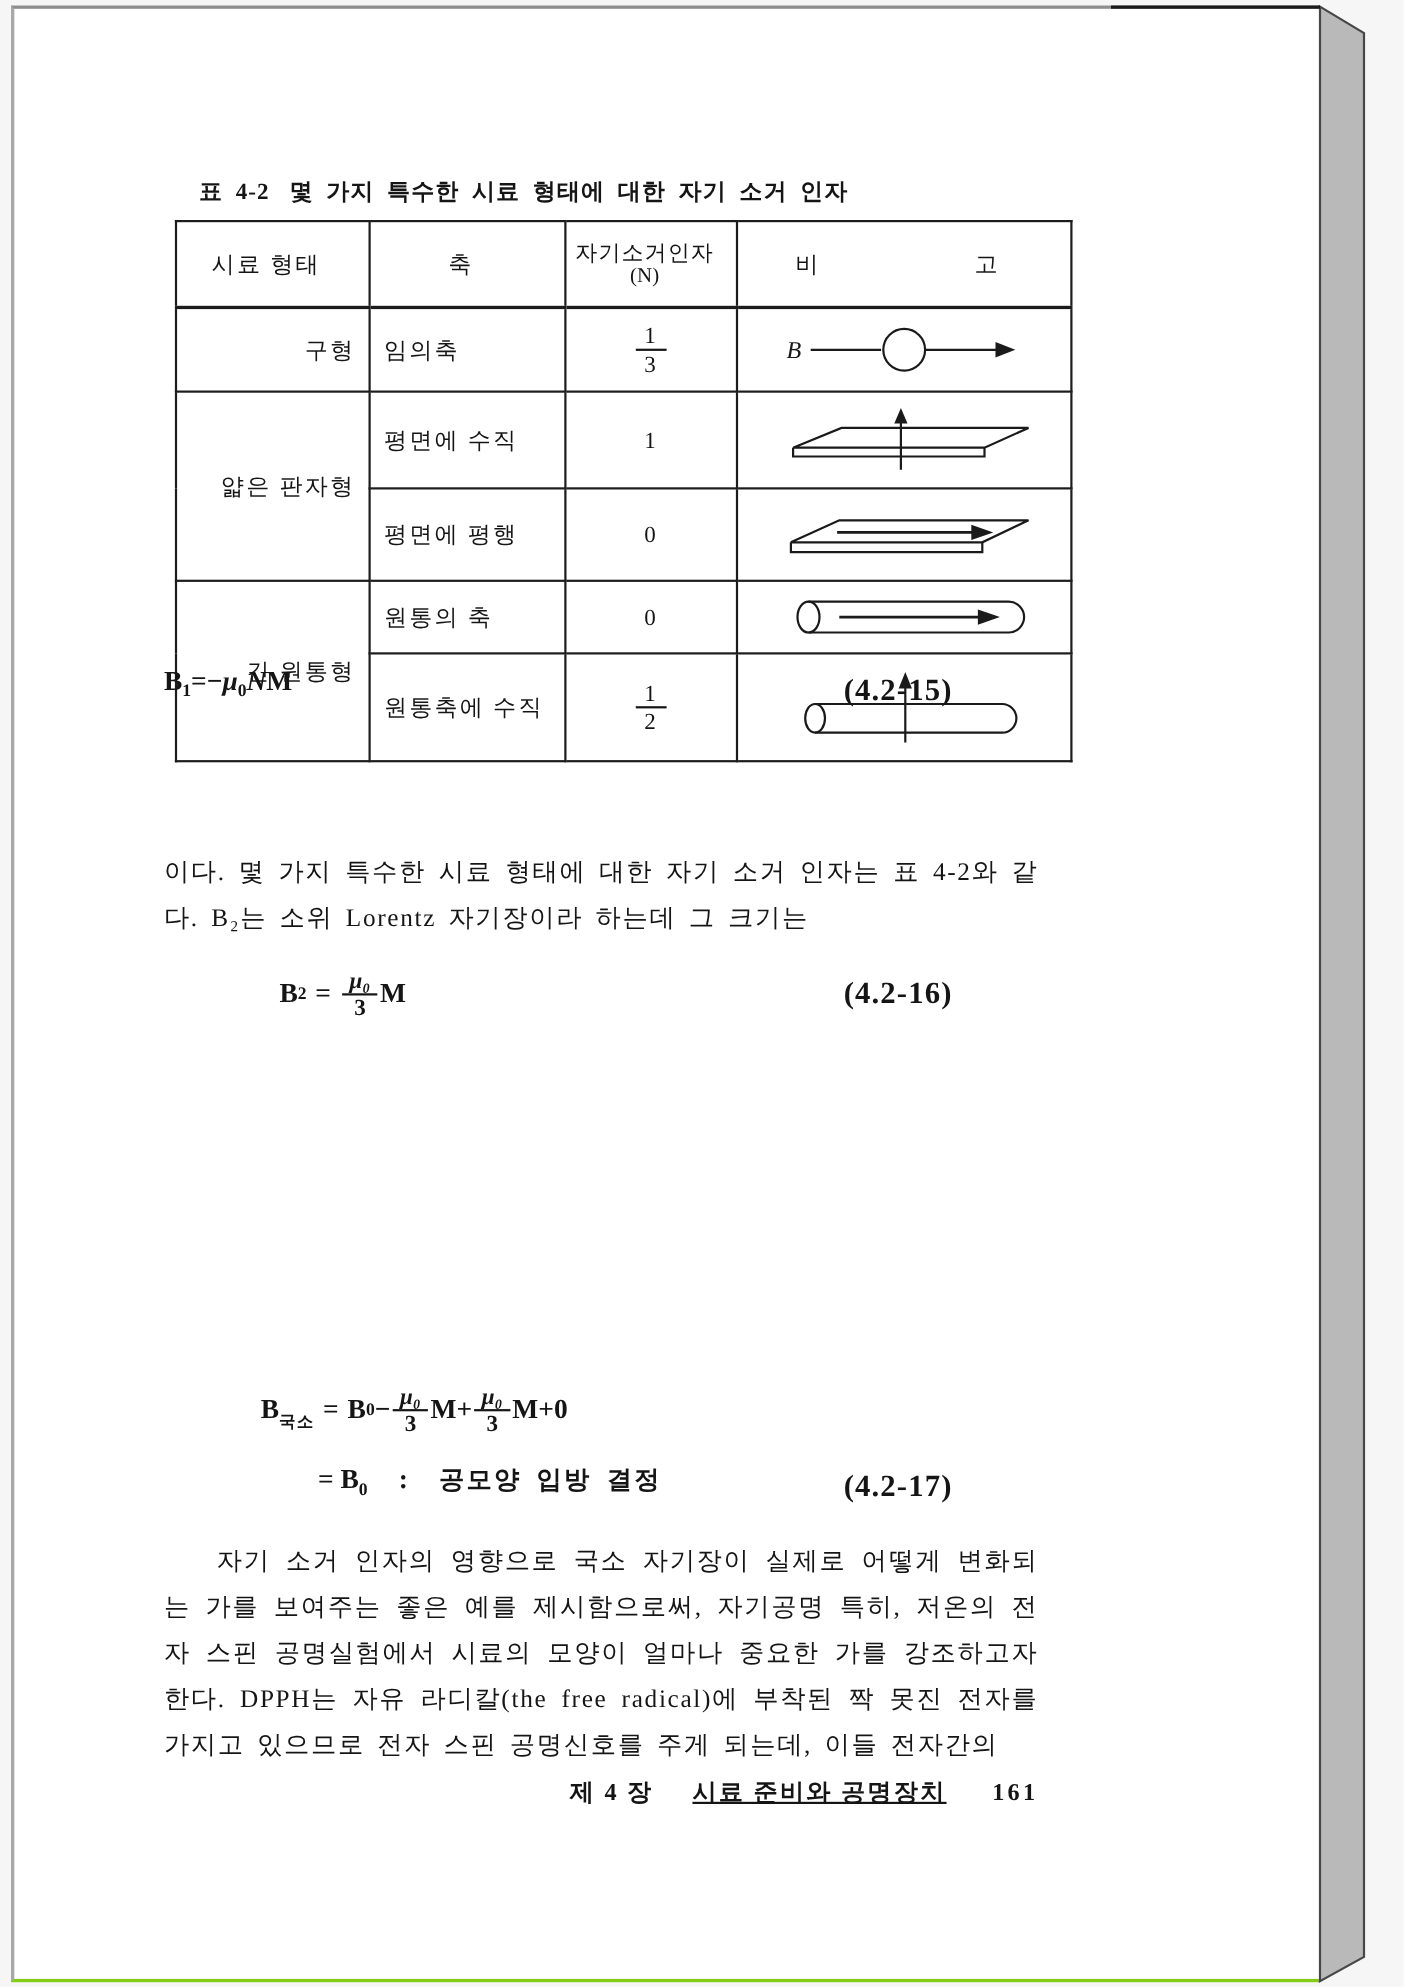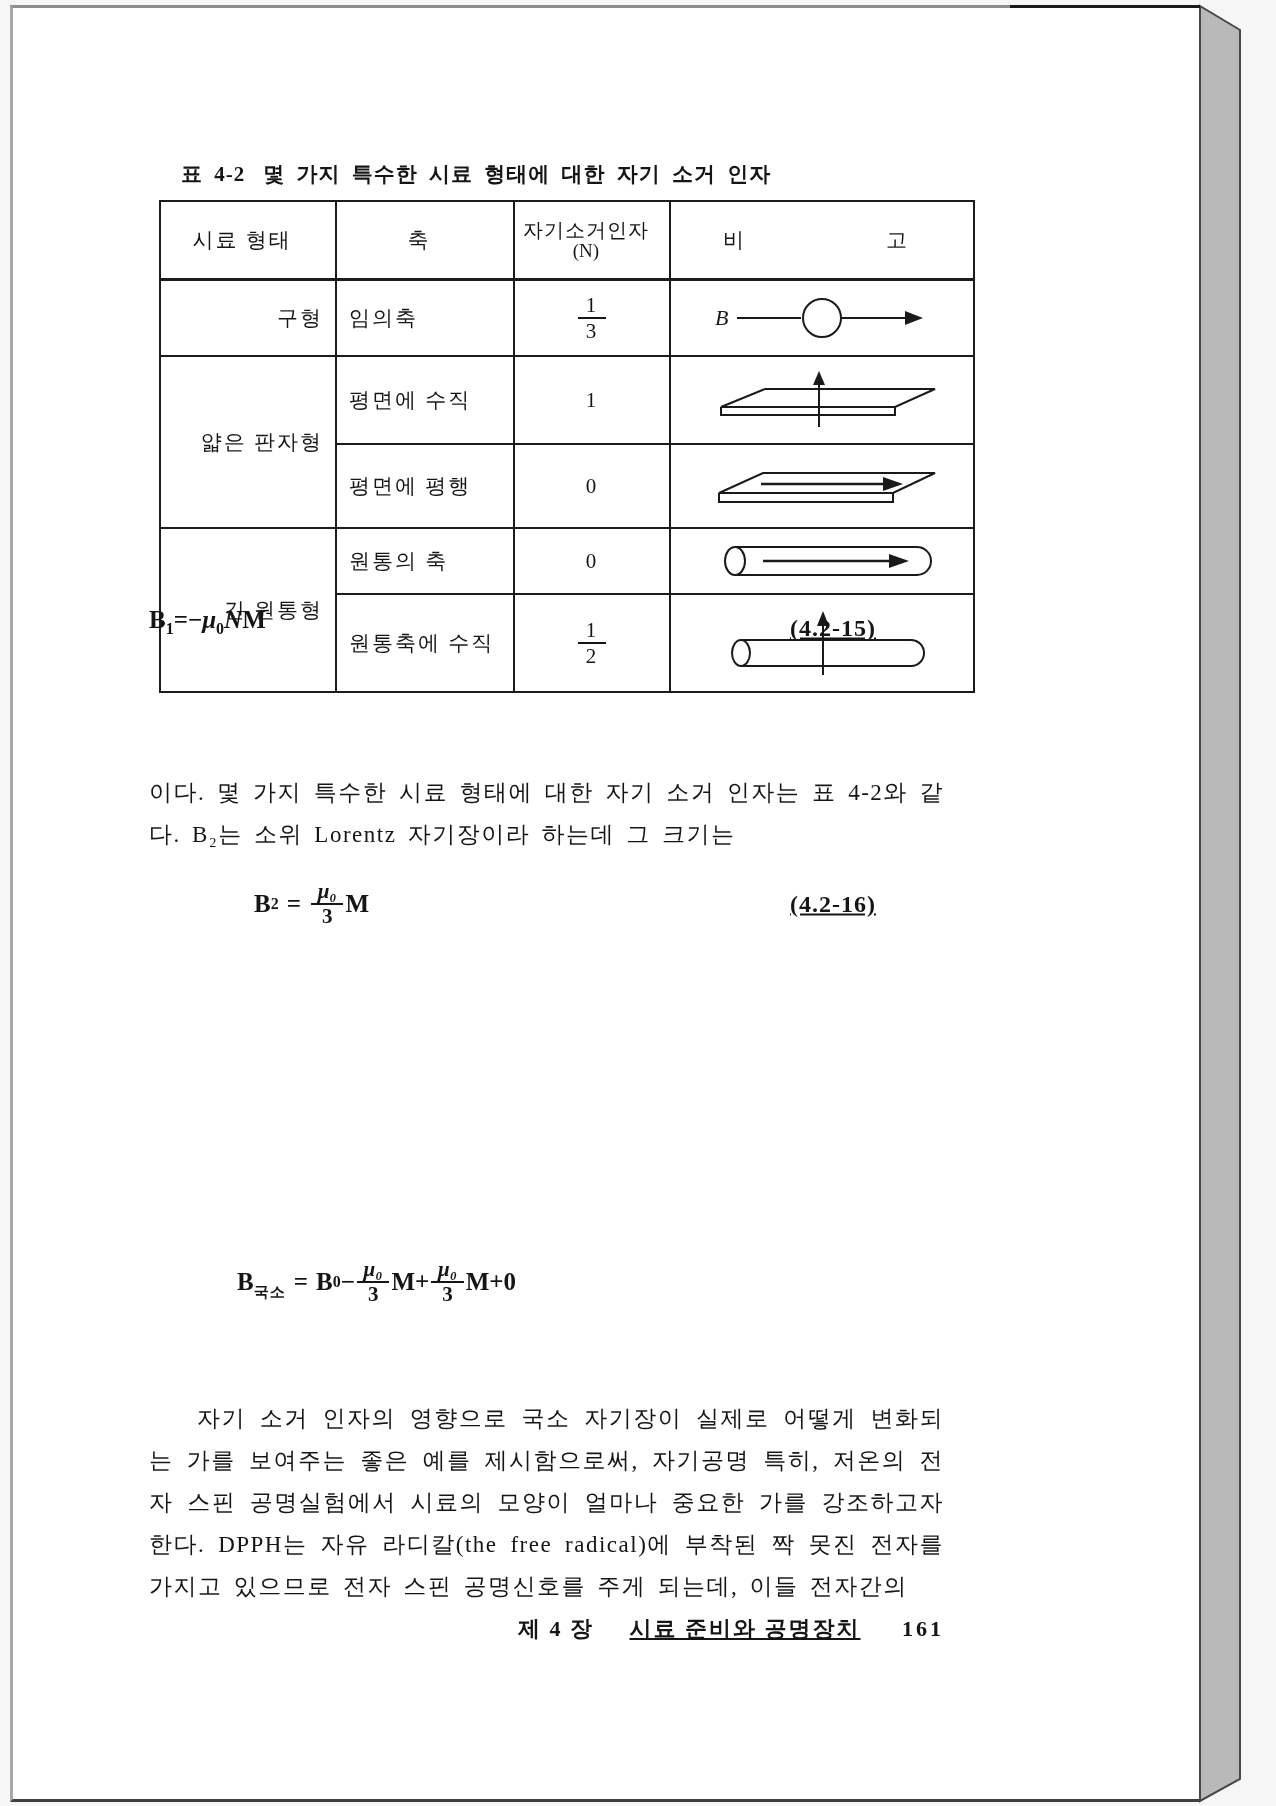--- a/index.html
+++ b/index.html
@@ -17,7 +17,7 @@
     background:#ffffff;
     border-top:3px solid #8e8e8e;
     border-left:3px solid #a8a8a8;
-    border-bottom:3px solid #404040;
+    border-bottom:3px solid #84cc16;
     box-sizing:border-box;
   }
   .edge-svg{position:absolute;left:0;top:0;width:1276px;height:1806px;pointer-events:none;}

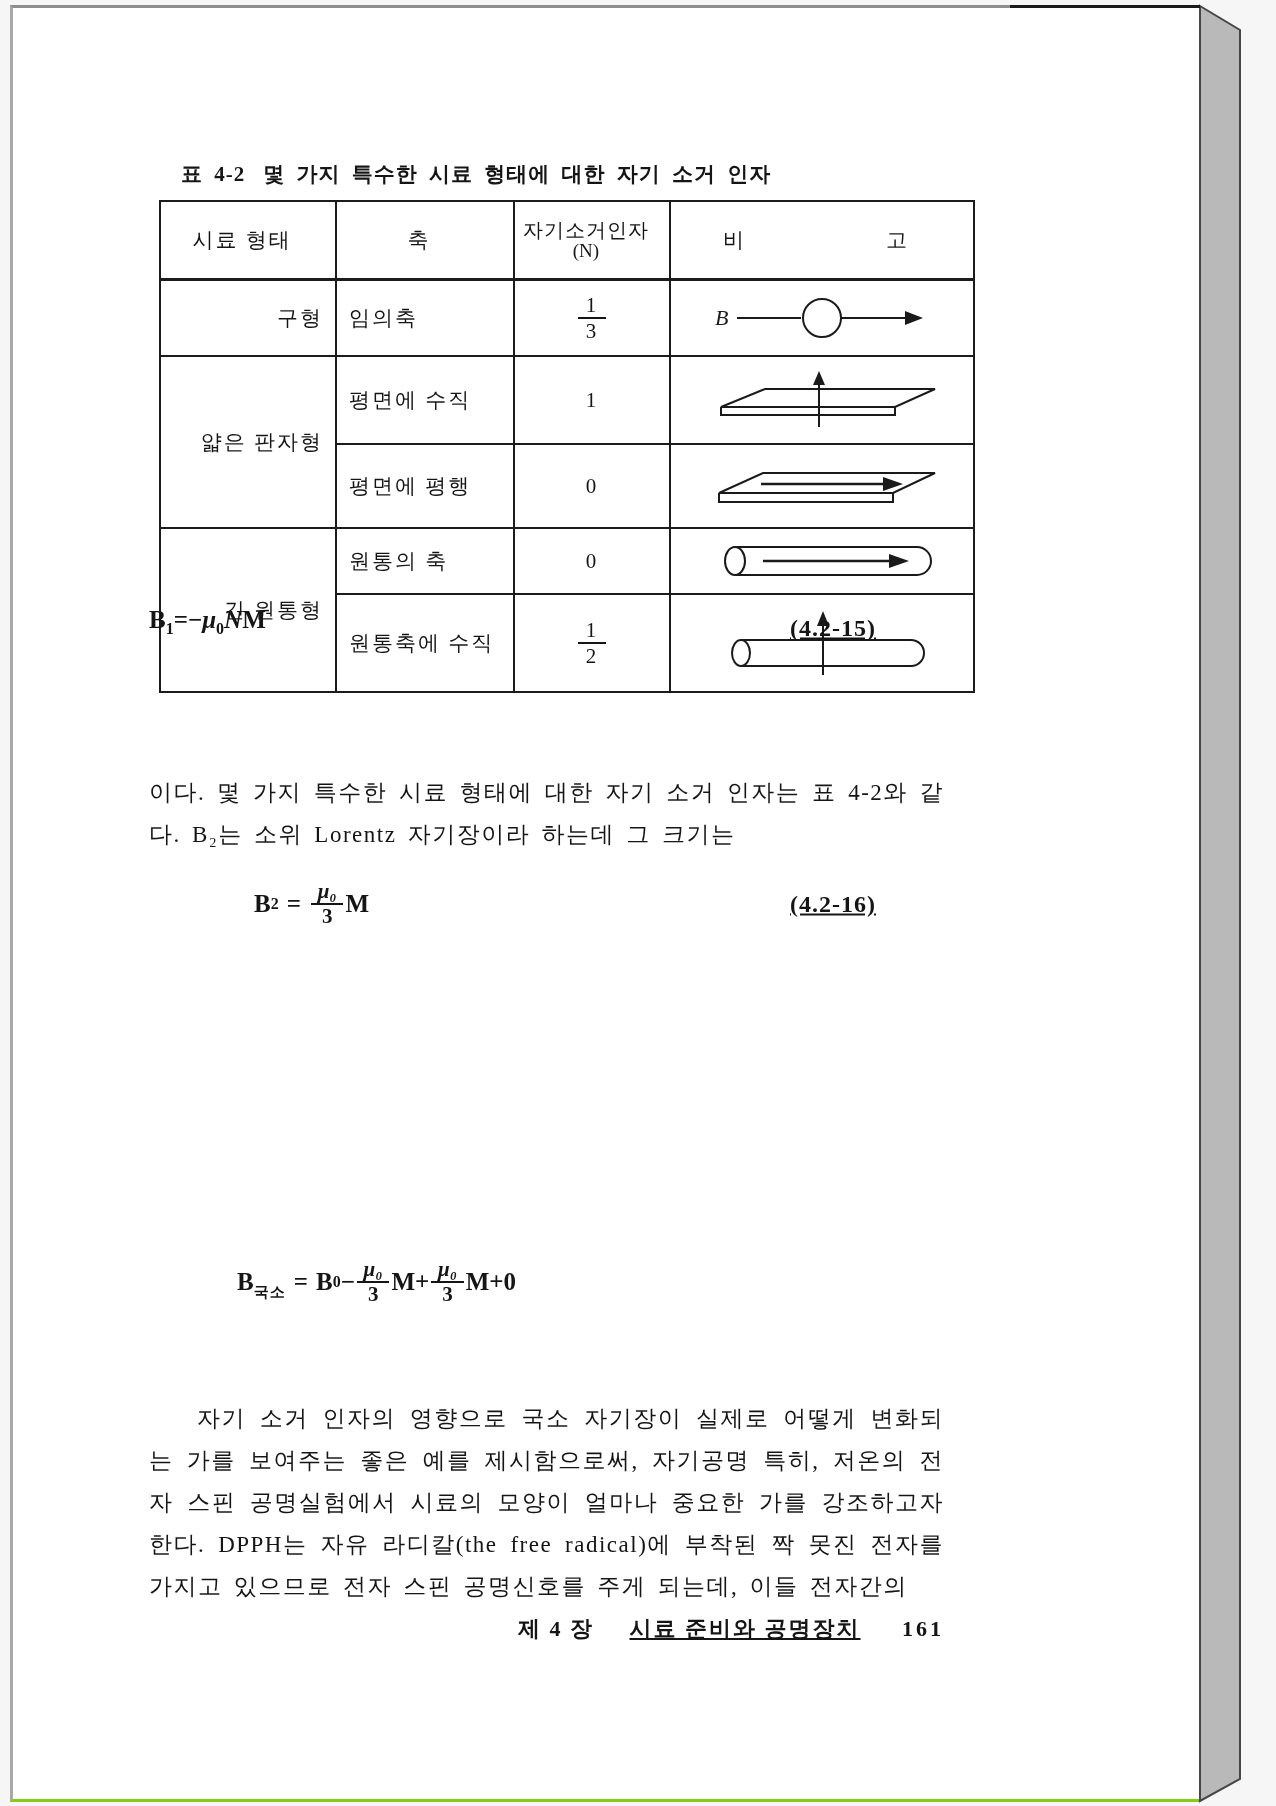--- a/index.html
+++ b/index.html
@@ -65,7 +65,7 @@
   
   .eqrow{position:absolute;left:136px;width:795px;font-weight:bold;font-size:25px;}
   .eq{display:inline-block;}
-  .tag{position:absolute;right:68px;top:50%;transform:translateY(-50%);font-size:24px;font-weight:bold;letter-spacing:1px;white-space:nowrap;text-decoration:underline;}
+  .tag{position:absolute;right:78px;top:50%;transform:translateY(-50%);font-size:28px;font-weight:bold;letter-spacing:1px;white-space:nowrap;}
   .eqrow .mi{font-style:italic;font-weight:bold;}
   .bvec{font-weight:bold;}
   .efrac{display:inline-flex;flex-direction:column;align-items:center;vertical-align:middle;line-height:1.1;font-size:21px;margin:0 2px;}

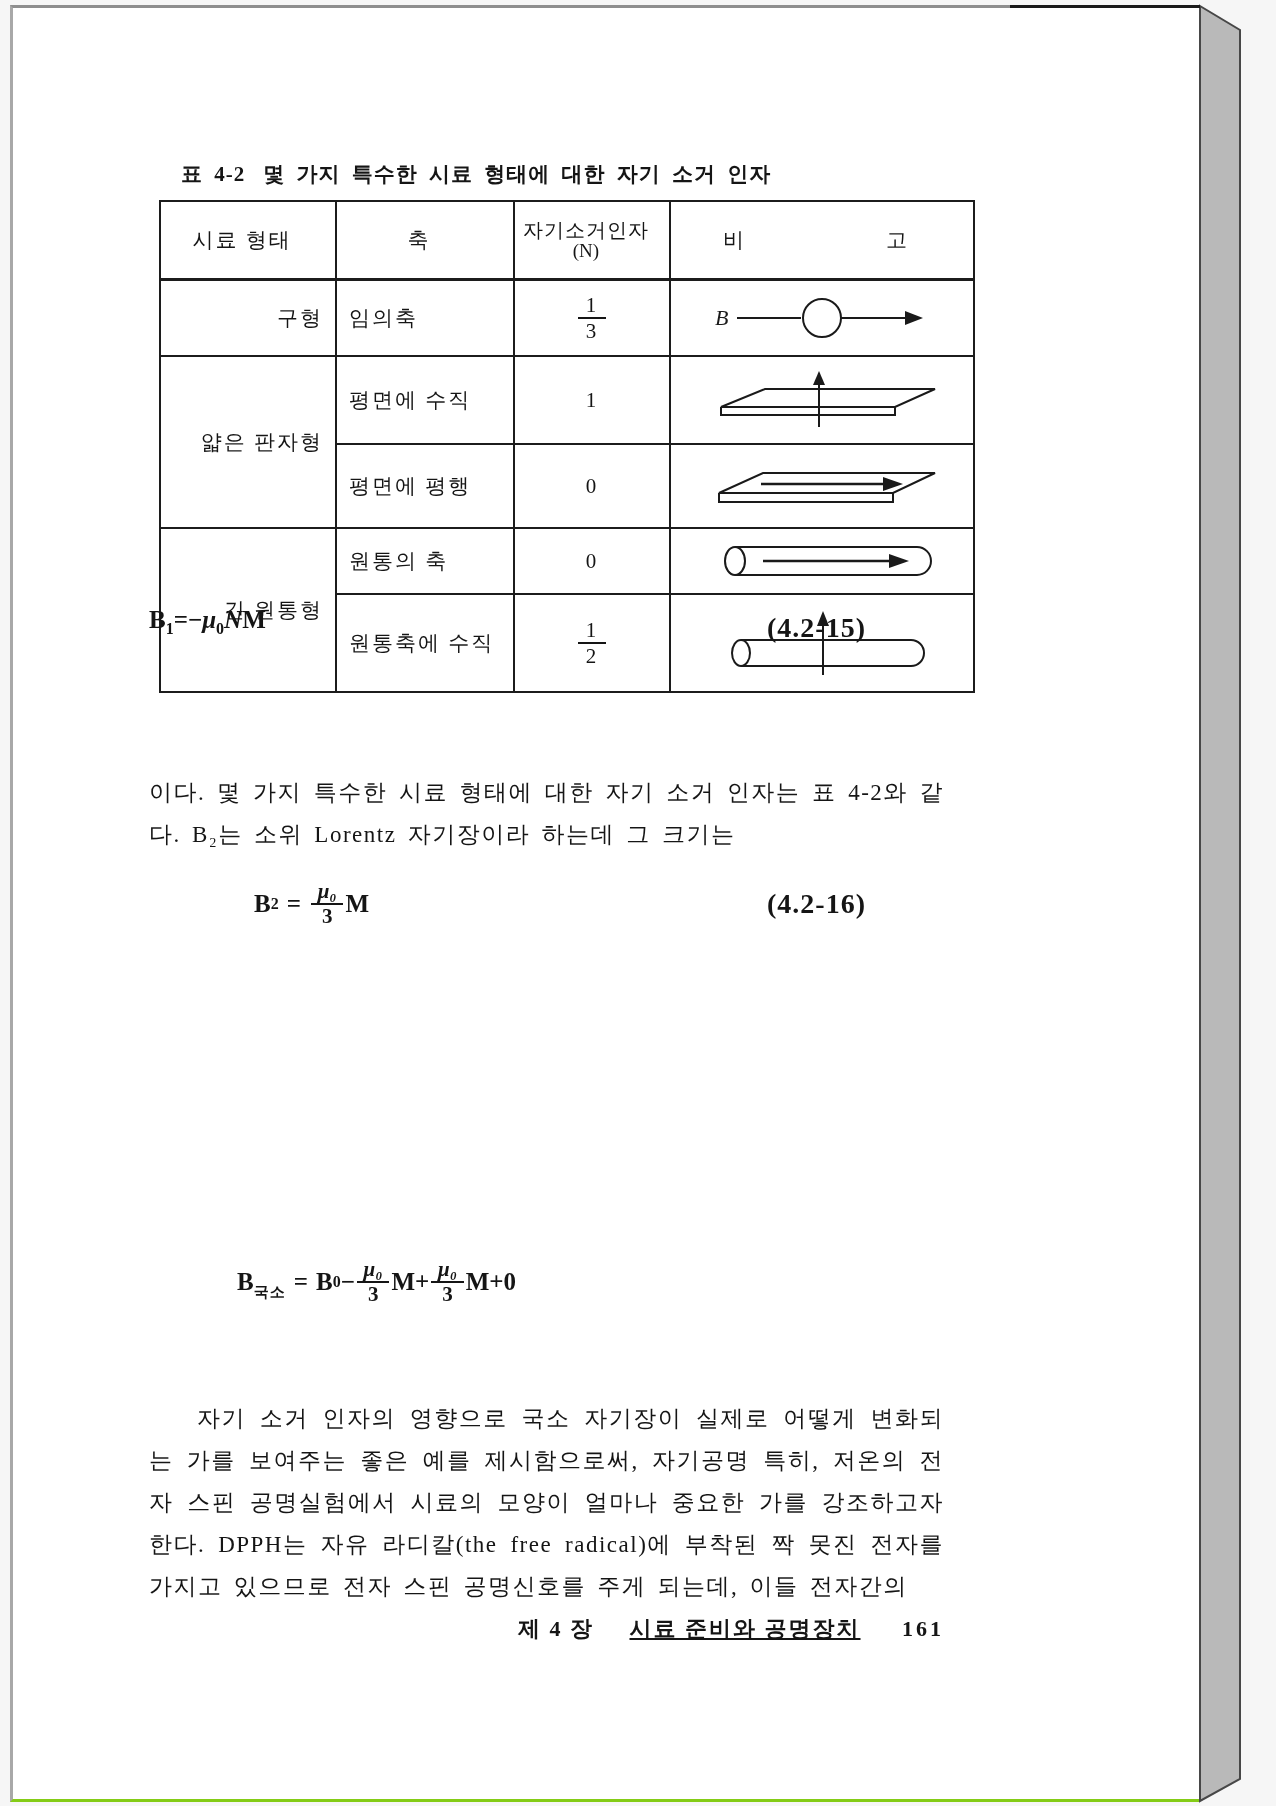--- a/index.html
+++ b/index.html
@@ -247,6 +247,15 @@
       </span>
     </div>
 
+    <div class="eqrow" style="top:1322px;height:44px;">
+      <span class="eq" style="margin-left:140px;">
+        <span>=</span>
+        <span class="bvec">B</span><sub class="ssub">0</sub>
+        <span style="margin:0 22px;">:</span>
+        <span class="eq17-l2-label">공모양 입방 결정</span>
+      </span>
+      <span class="tag">(4.2-17)</span>
+    </div>
 
     <div class="content-block para indent" style="top:1390px;">자기 소거 인자의 영향으로 국소 자기장이 실제로 어떻게 변화되는 가를 보여주는 좋은 예를 제시함으로써, 자기공명 특히, 저온의 전자 스핀 공명실험에서 시료의 모양이 얼마나 중요한 가를 강조하고자 한다. DPPH는 자유 라디칼(the free radical)에 부착된 짝 못진 전자를 가지고 있으므로 전자 스핀 공명신호를 주게 되는데, 이들 전자간의</div>
 

